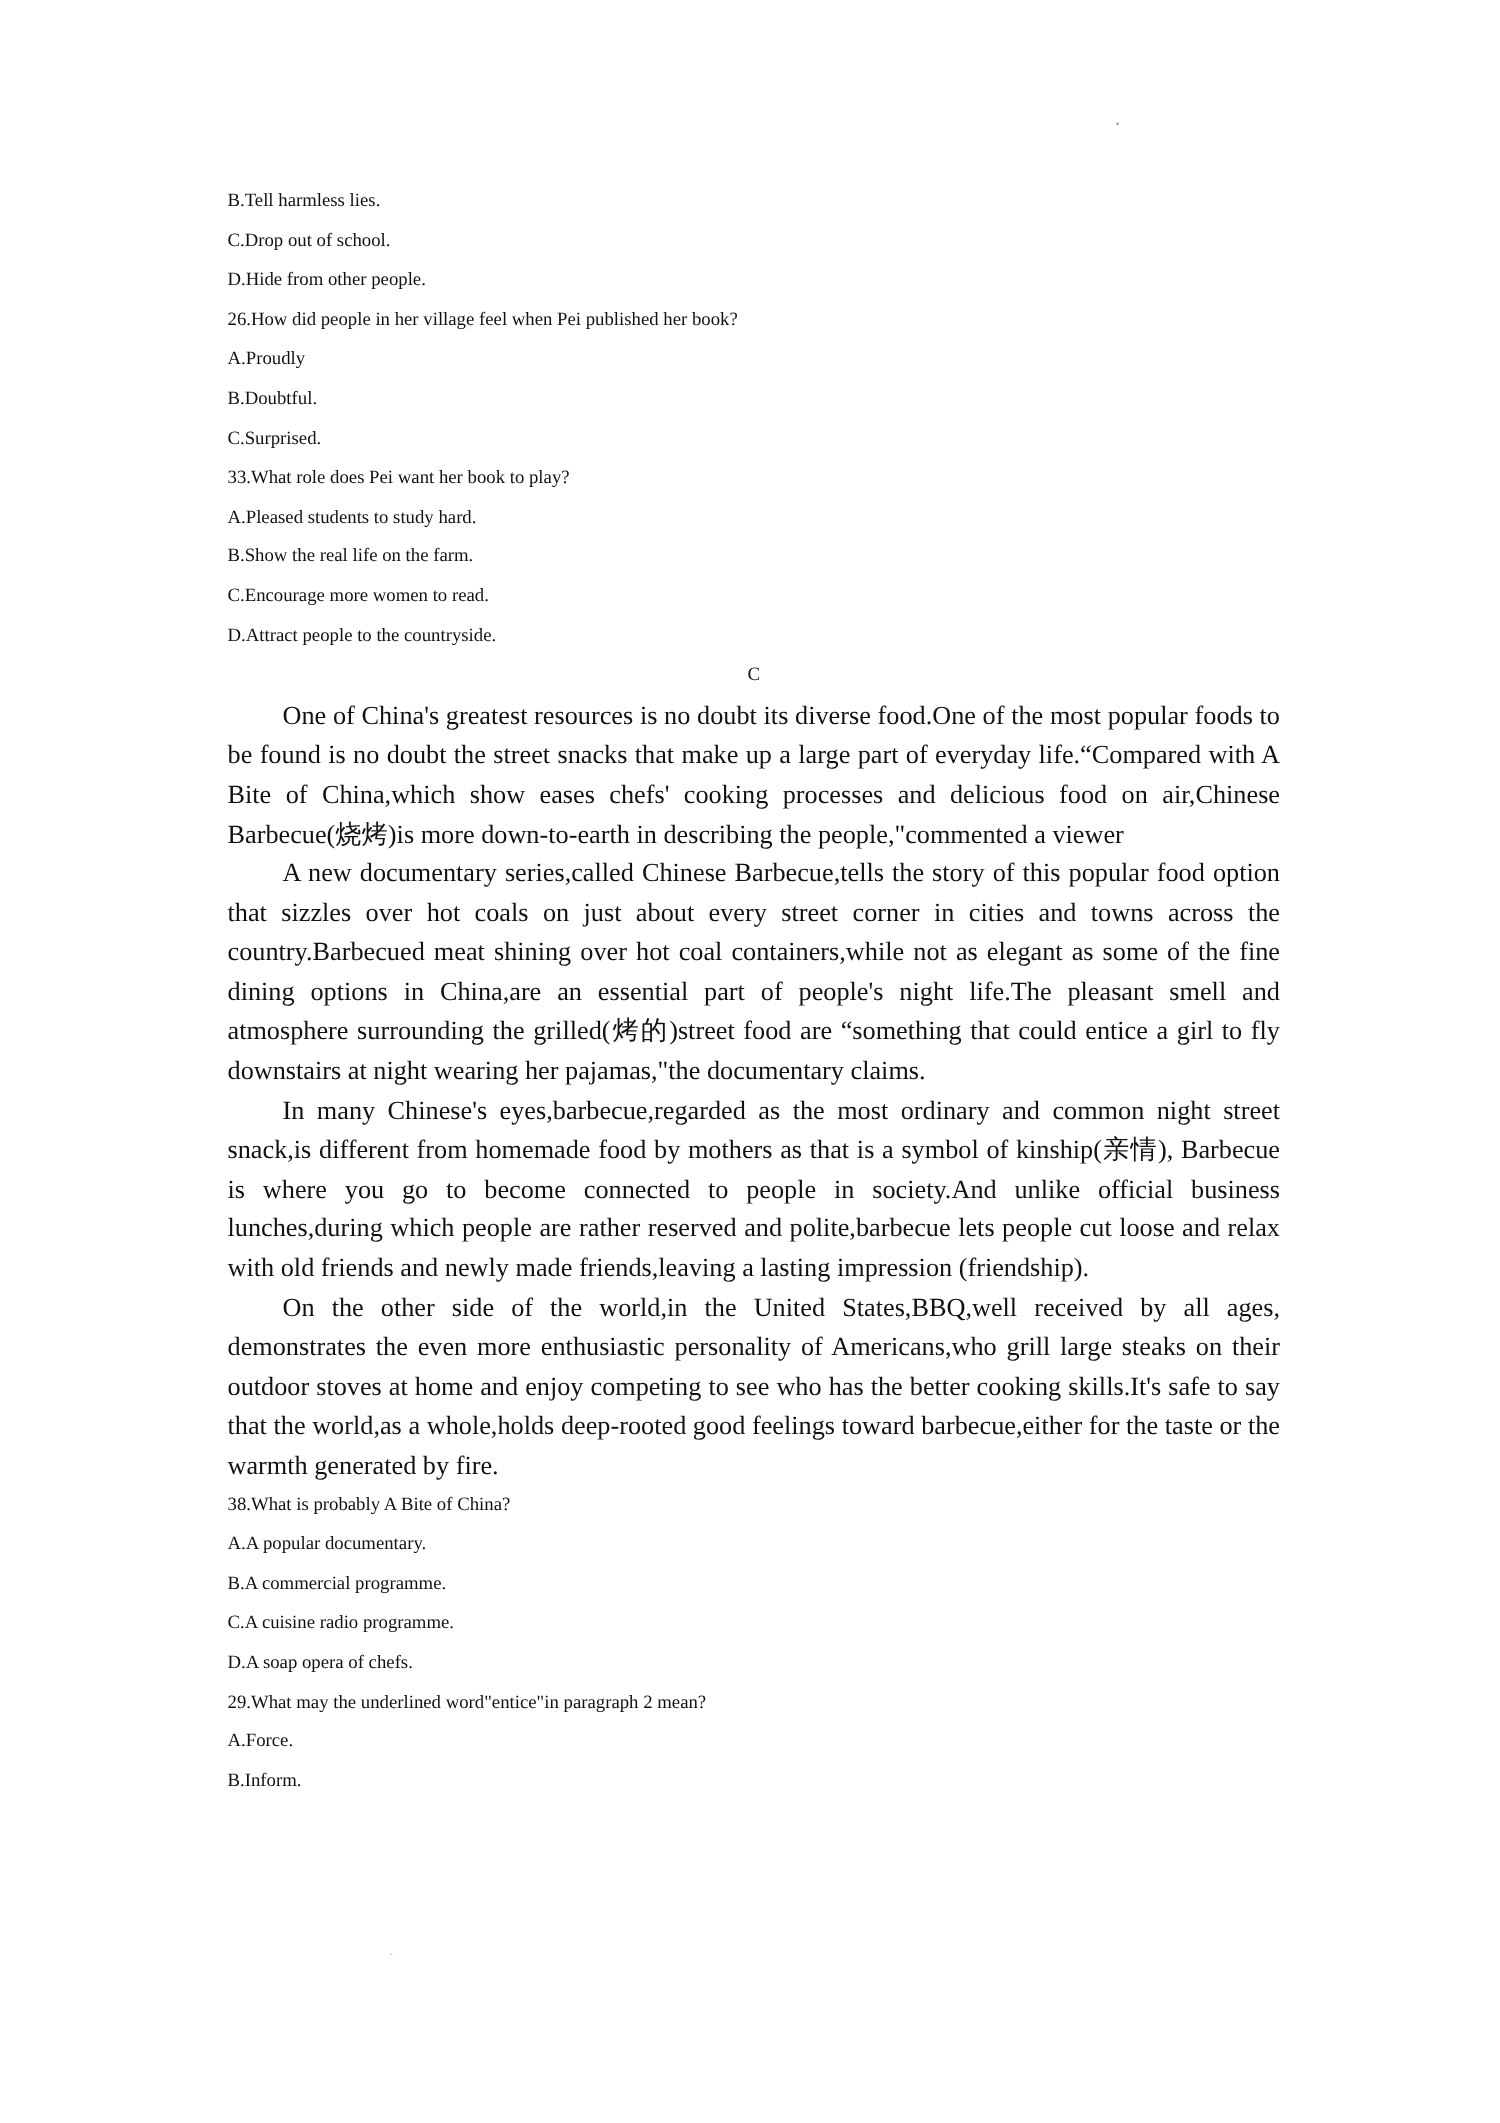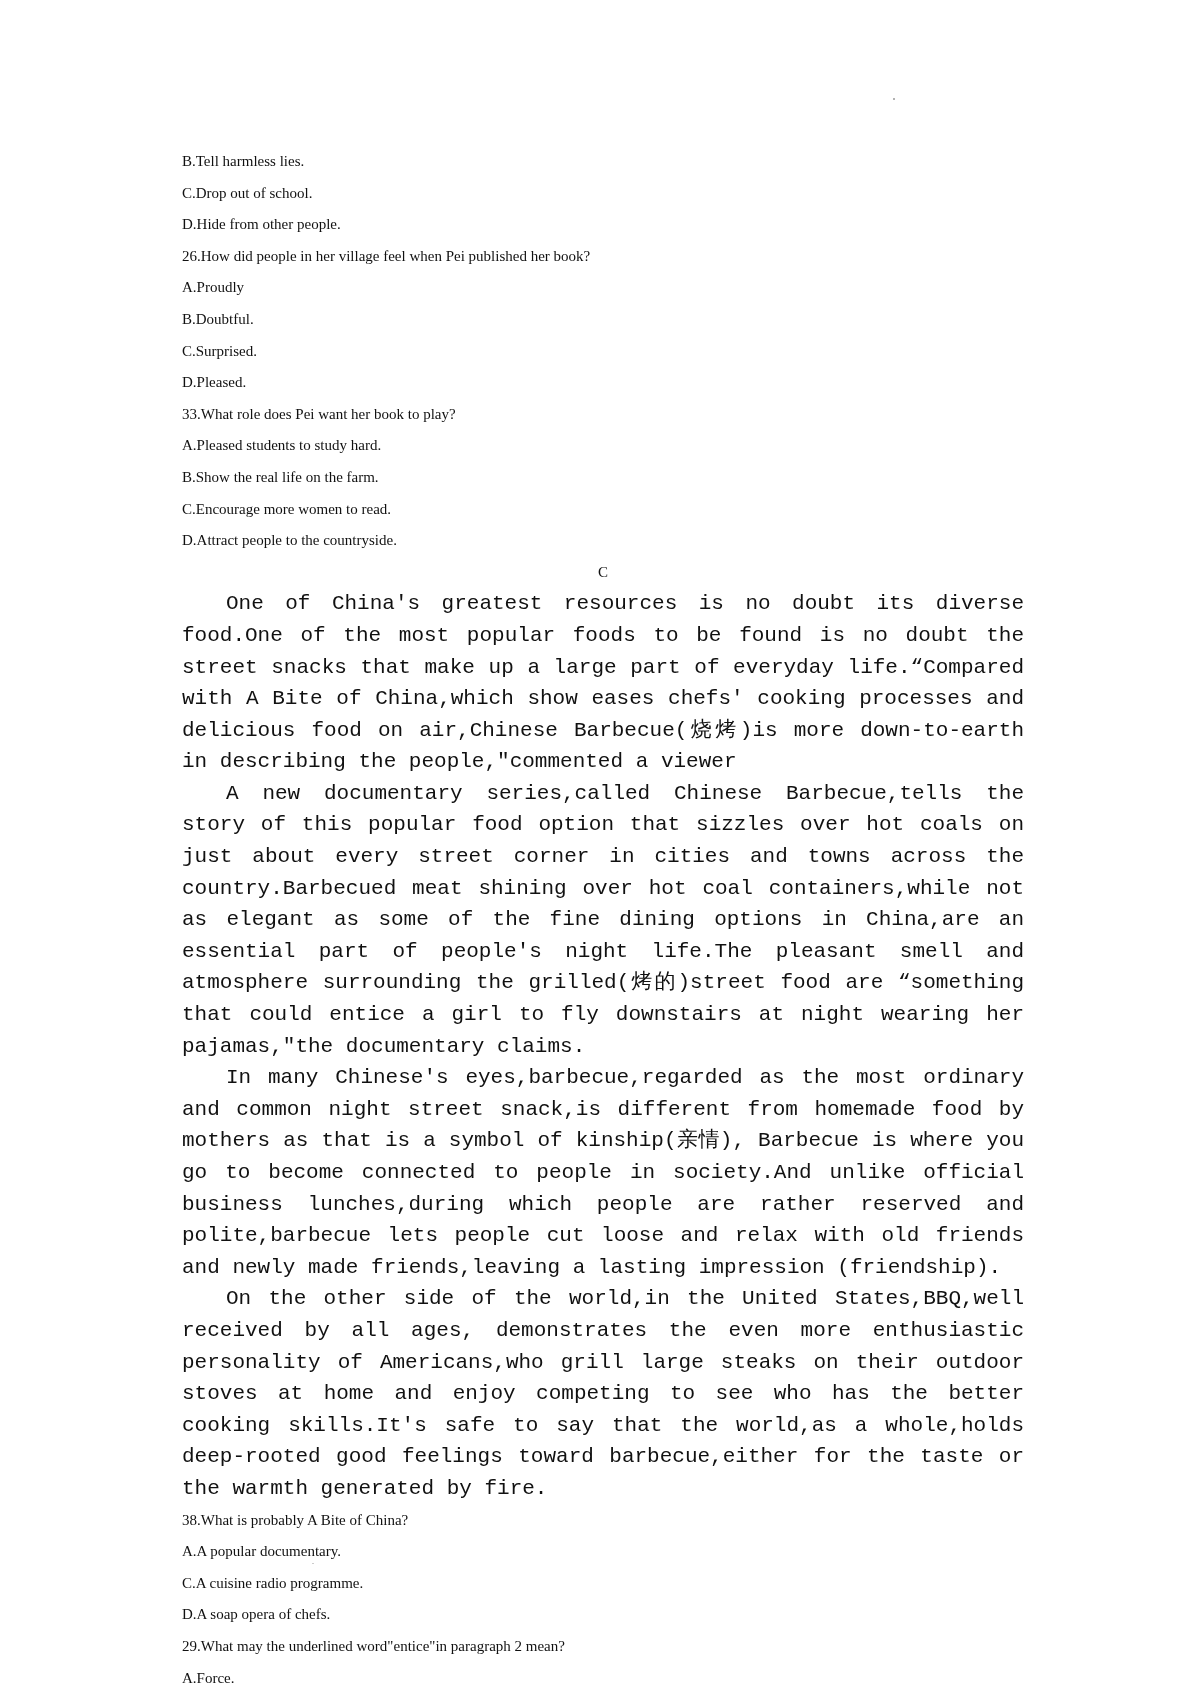--- a/index.html
+++ b/index.html
@@ -44,7 +44,6 @@
     <div class="line">A.Proudly</div>
     <div class="line">B.Doubtful.</div>
     <div class="line">C.Surprised.</div>
-    <div class="line">D.Pleased.</div>
   </div>
 
   <div>

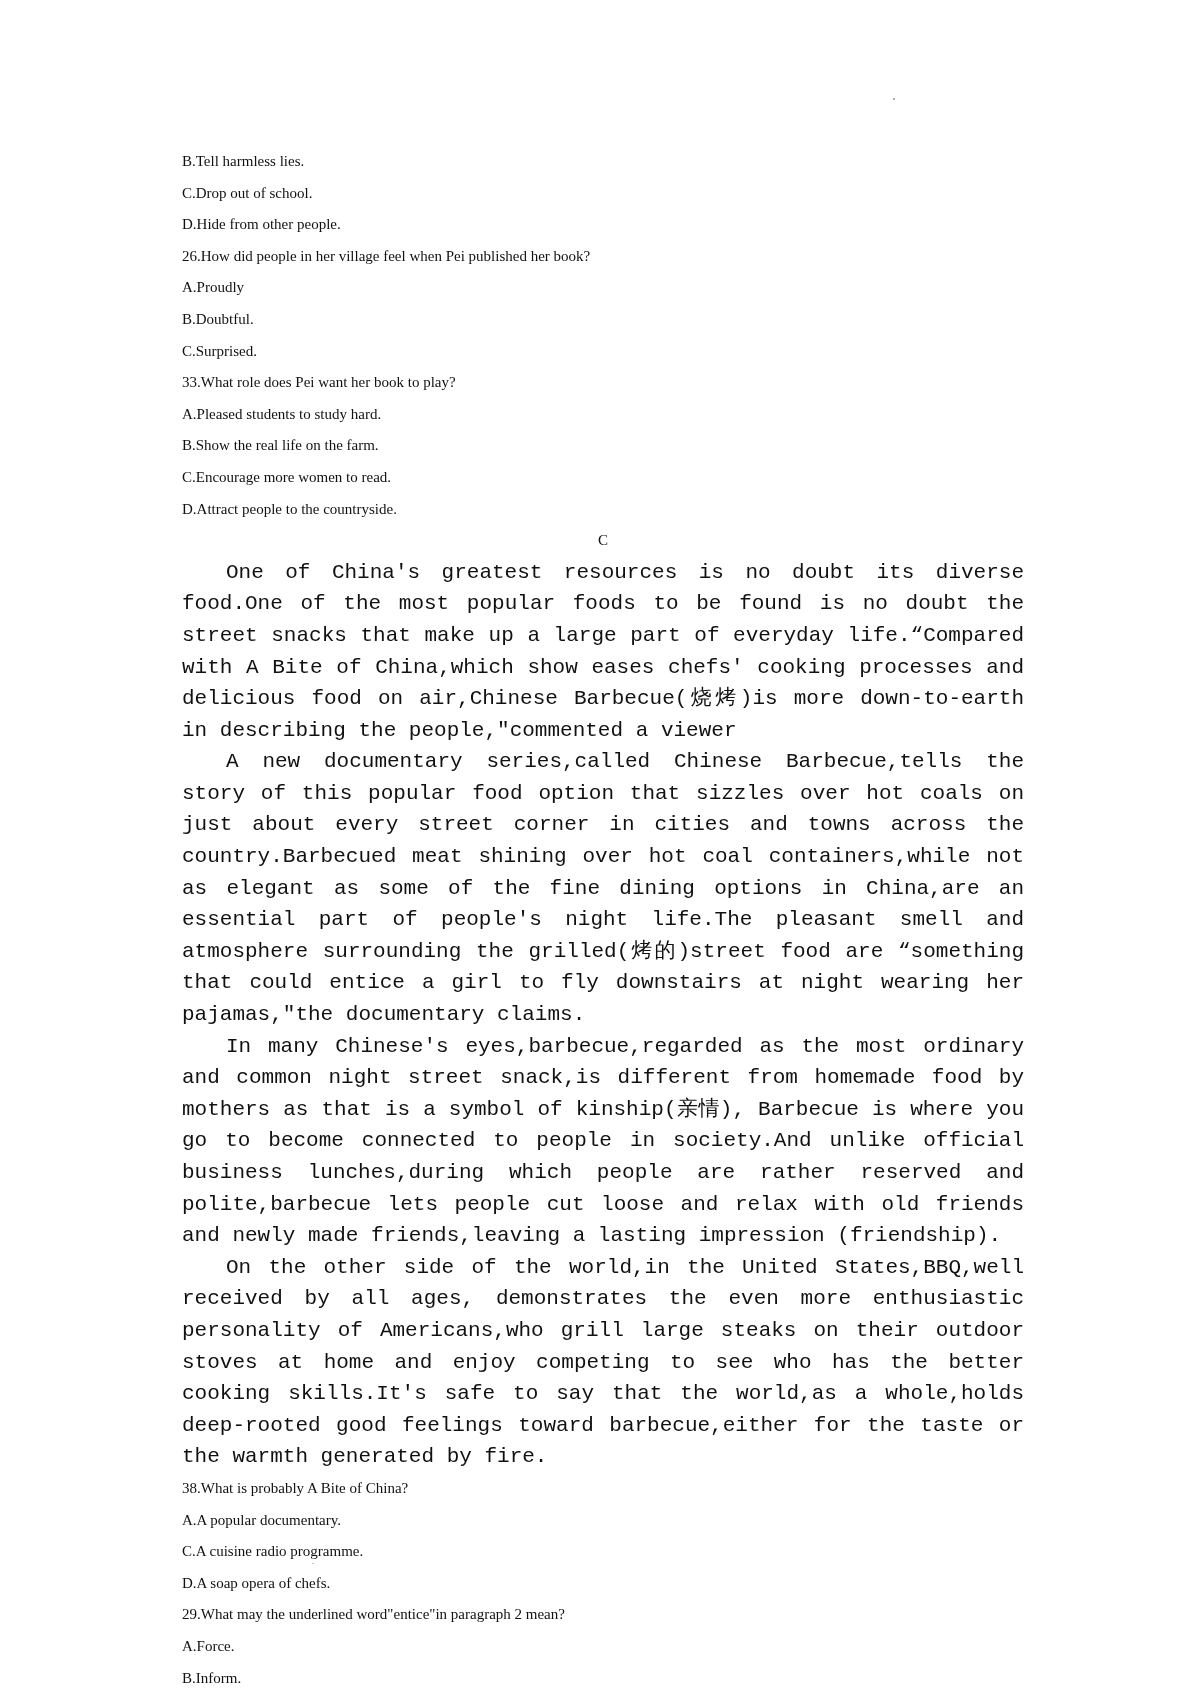--- a/index.html
+++ b/index.html
@@ -15,7 +15,6 @@
       font-size: 21px; line-height: 31.6px;
       text-align: justify; text-indent: 44px;
       margin: 0;
-      font-family: Liberation Mono, monospace;
     }
     .dot {
       position: absolute; left: 893px; top: 98px; width: 2px; height: 2px;

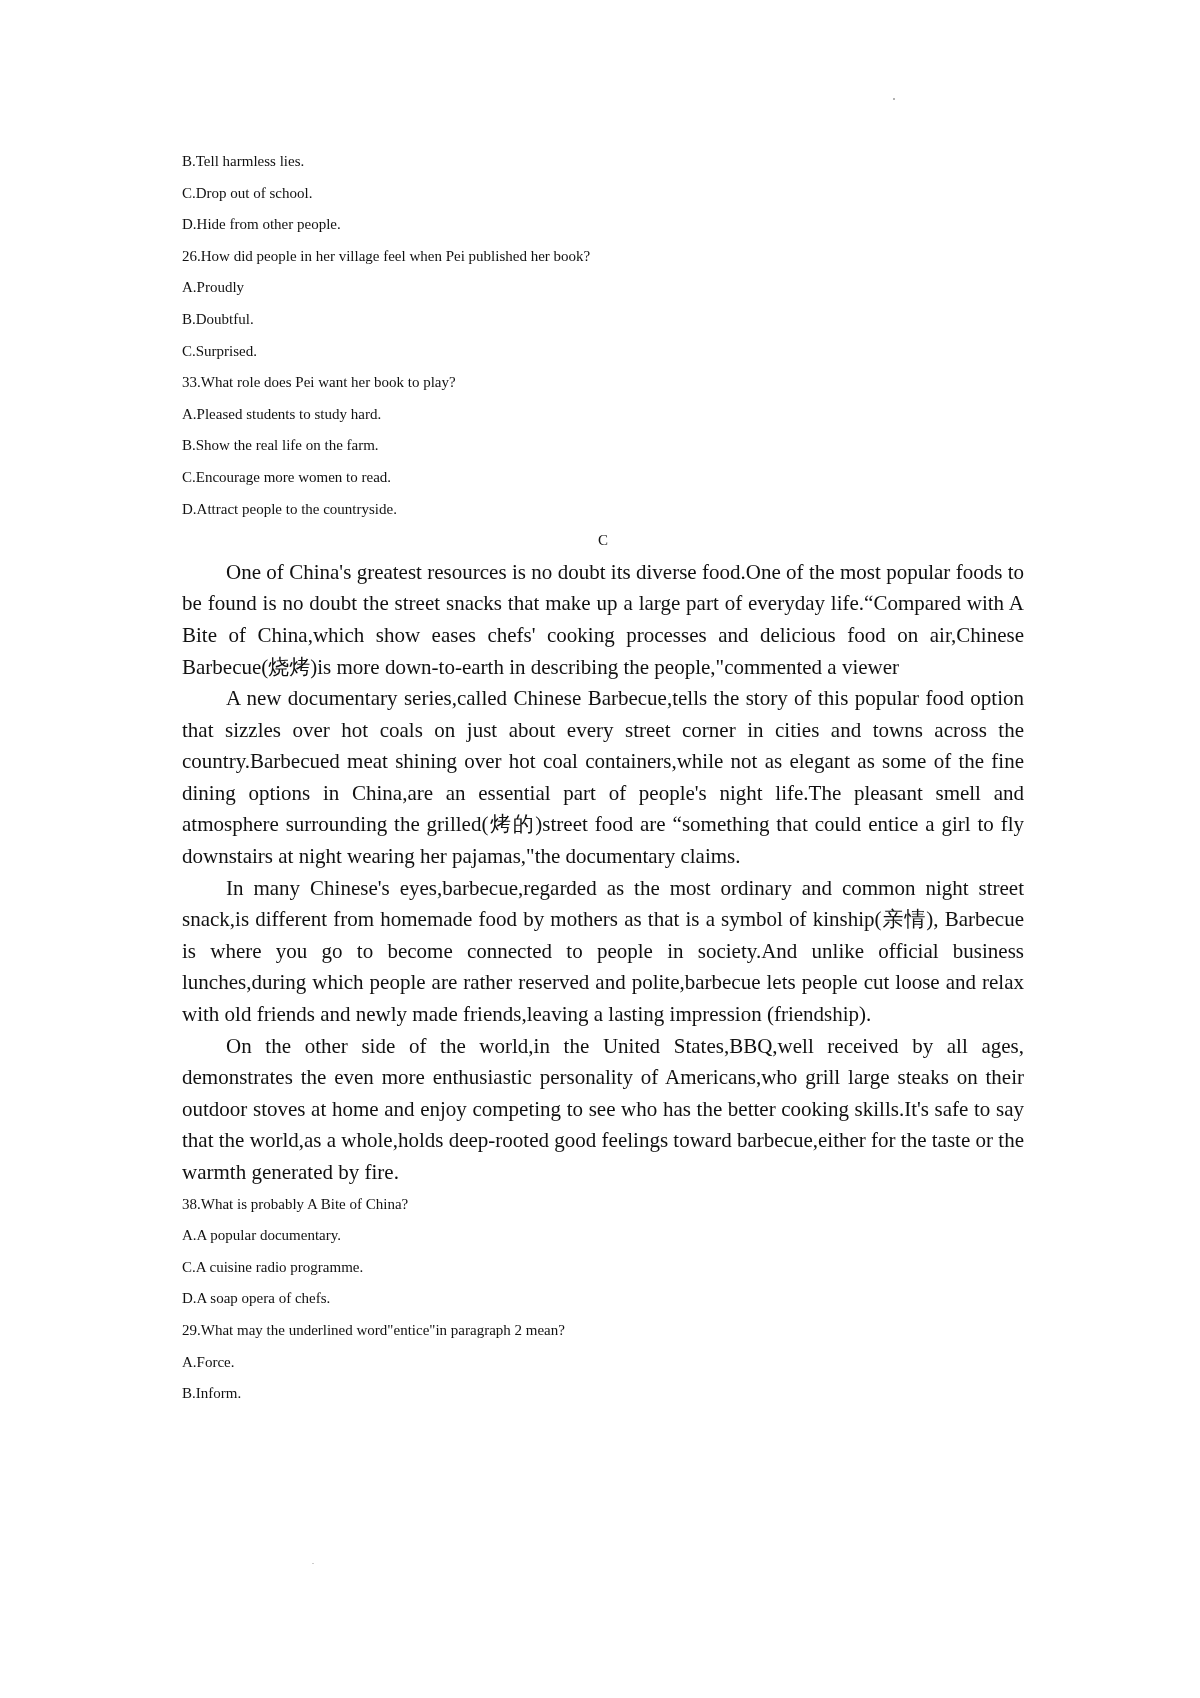--- a/index.html
+++ b/index.html
@@ -65,6 +65,7 @@
   <div>
     <div class="line">38.What is probably A Bite of China?</div>
     <div class="line">A.A popular documentary.</div>
+    <div class="line">B.A commercial programme.</div>
     <div class="line">C.A cuisine radio programme.</div>
     <div class="line">D.A soap opera of chefs.</div>
   </div>

